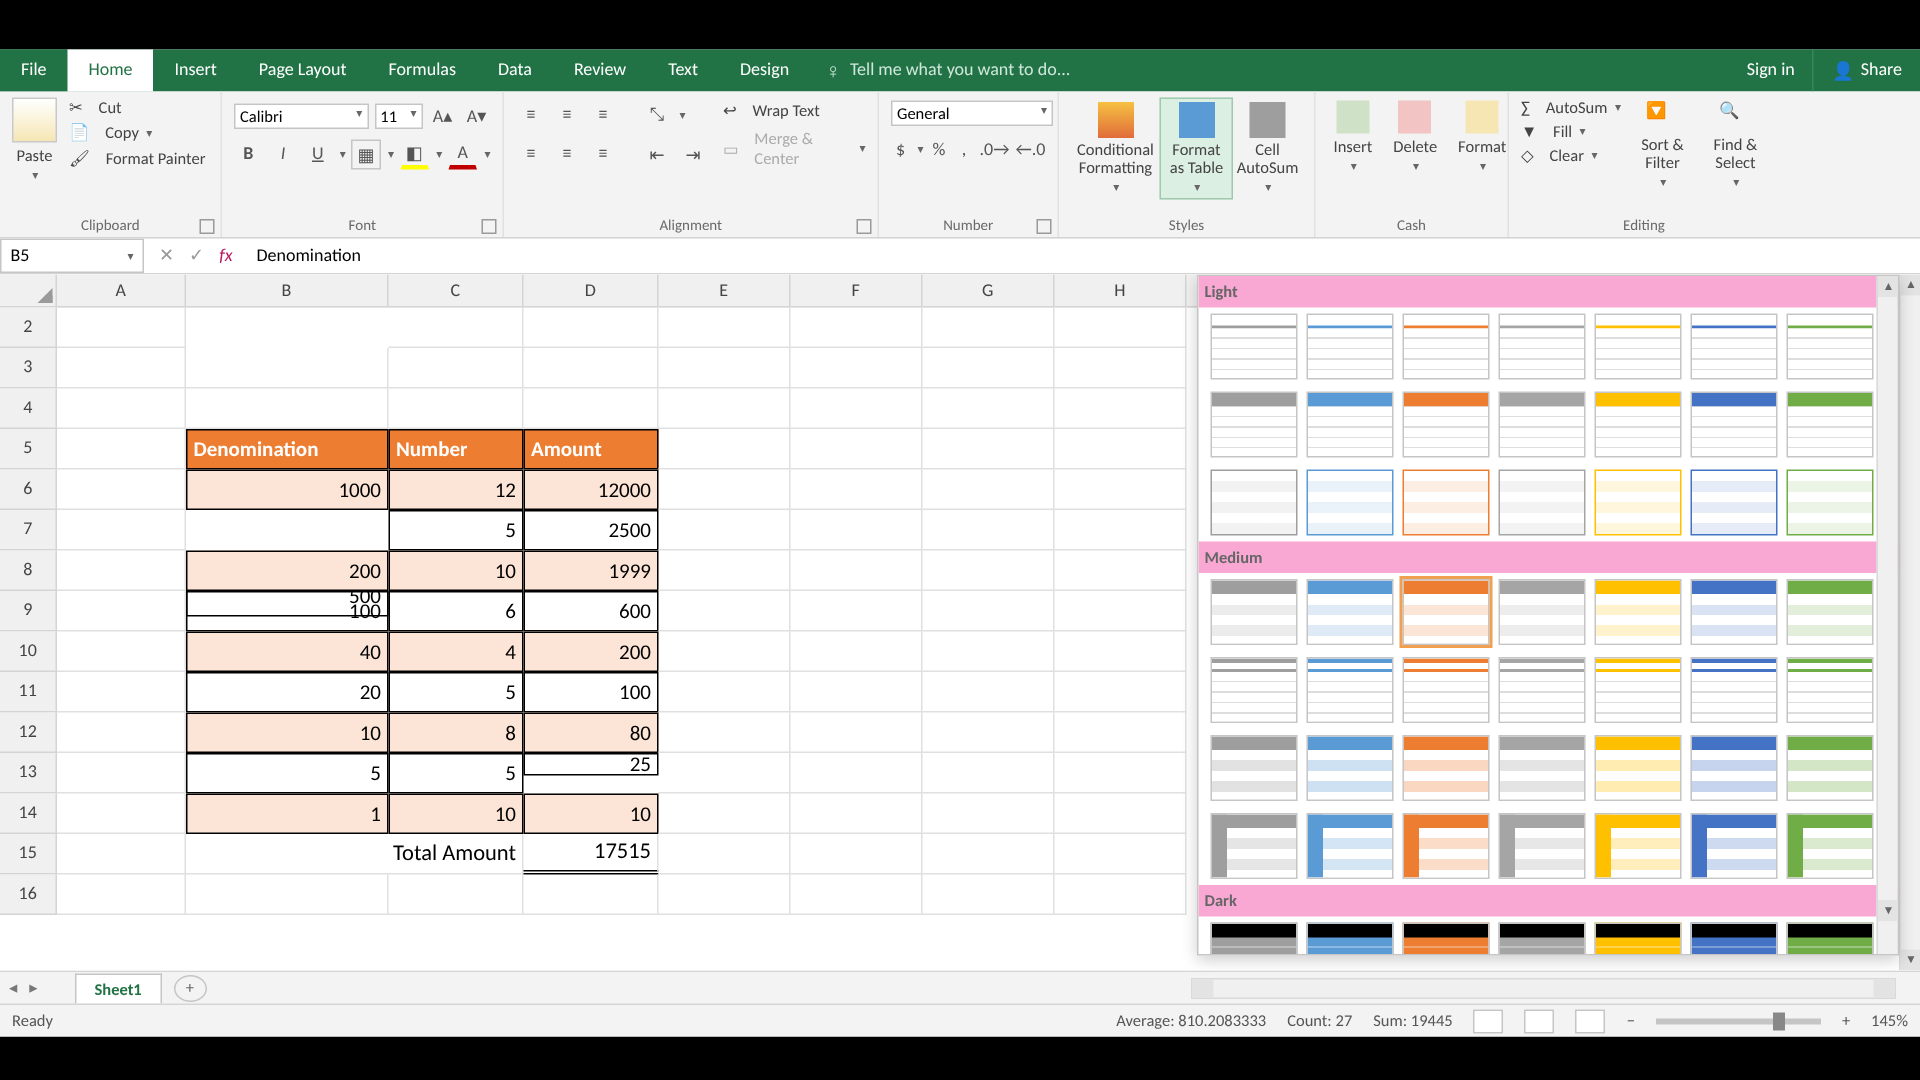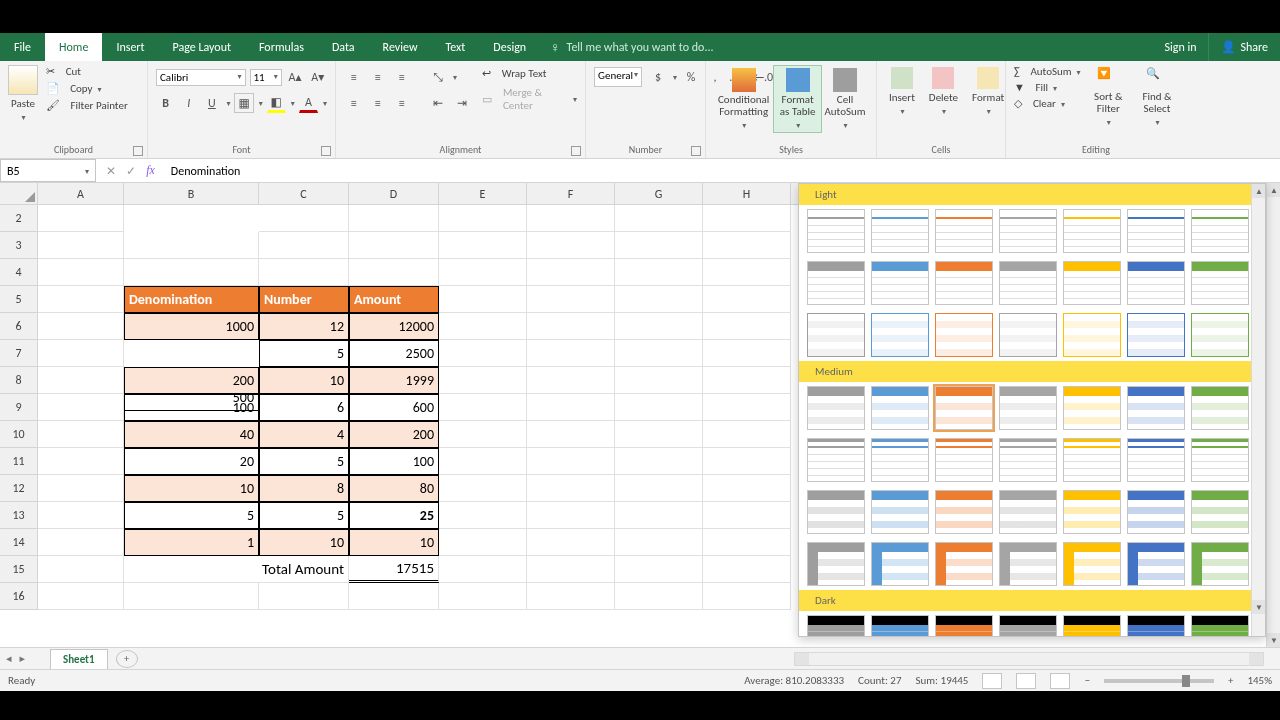--- a/index.html
+++ b/index.html
@@ -186,7 +186,7 @@
     </div>
 
     <div class="group" style="width:120px">
-      <div style="display:flex;flex-direction:row;gap:6px;margin-top:2px">
+      <div style="display:flex;flex-direction:column;gap:6px;margin-top:2px">
         <div class="sel" style="width:108px;display:flex;justify-content:space-between">
             <span>General</span>
             <span class="dd">▾</span>

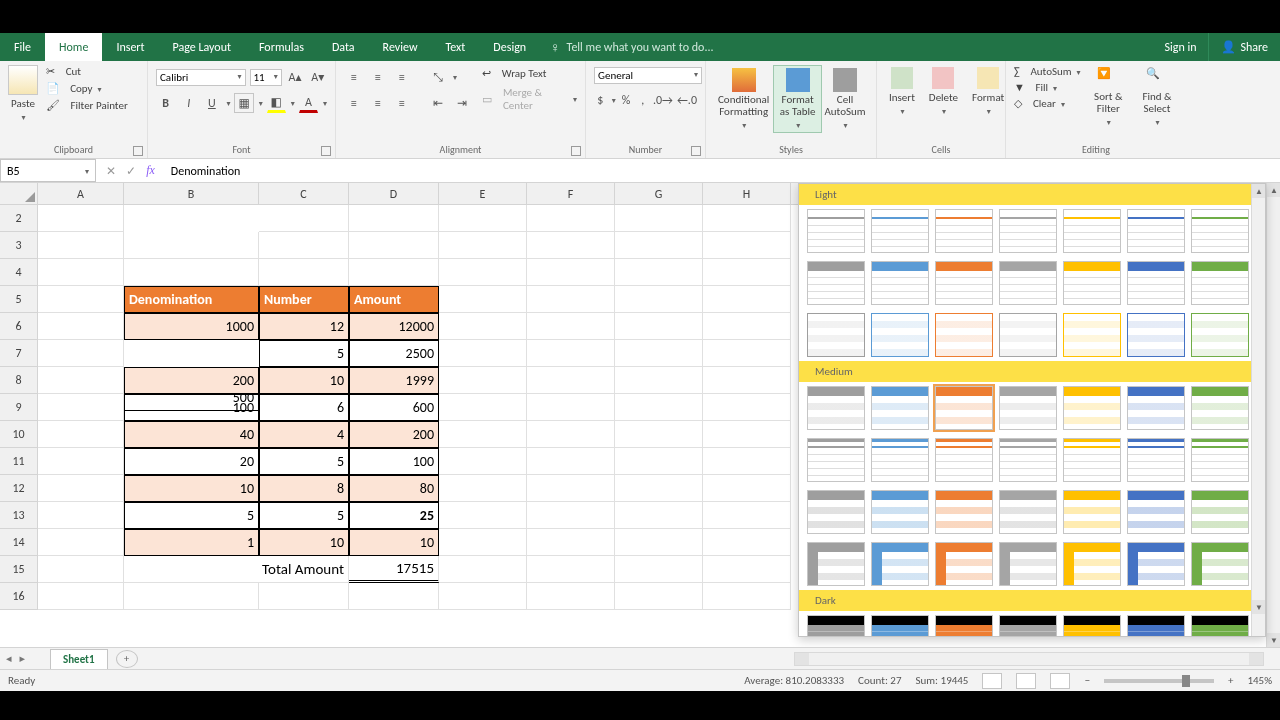--- a/index.html
+++ b/index.html
@@ -121,7 +121,7 @@
         <div style="display:flex;flex-direction:column;gap:4px">
           <div class="row small"><span>✂</span>&nbsp;<span>Cut</span></div>
           <div class="row small"><span>📄</span>&nbsp;<span>Copy</span><span class="dd">▾</span></div>
-          <div class="row small"><span>🖌</span>&nbsp;<span>Filter Painter</span></div>
+          <div class="row small"><span>🖌</span>&nbsp;<span>Format Painter</span></div>
         </div>
       </div>
       <div class="glabel"><span>Clipboard</span><span class="dlg"></span></div>

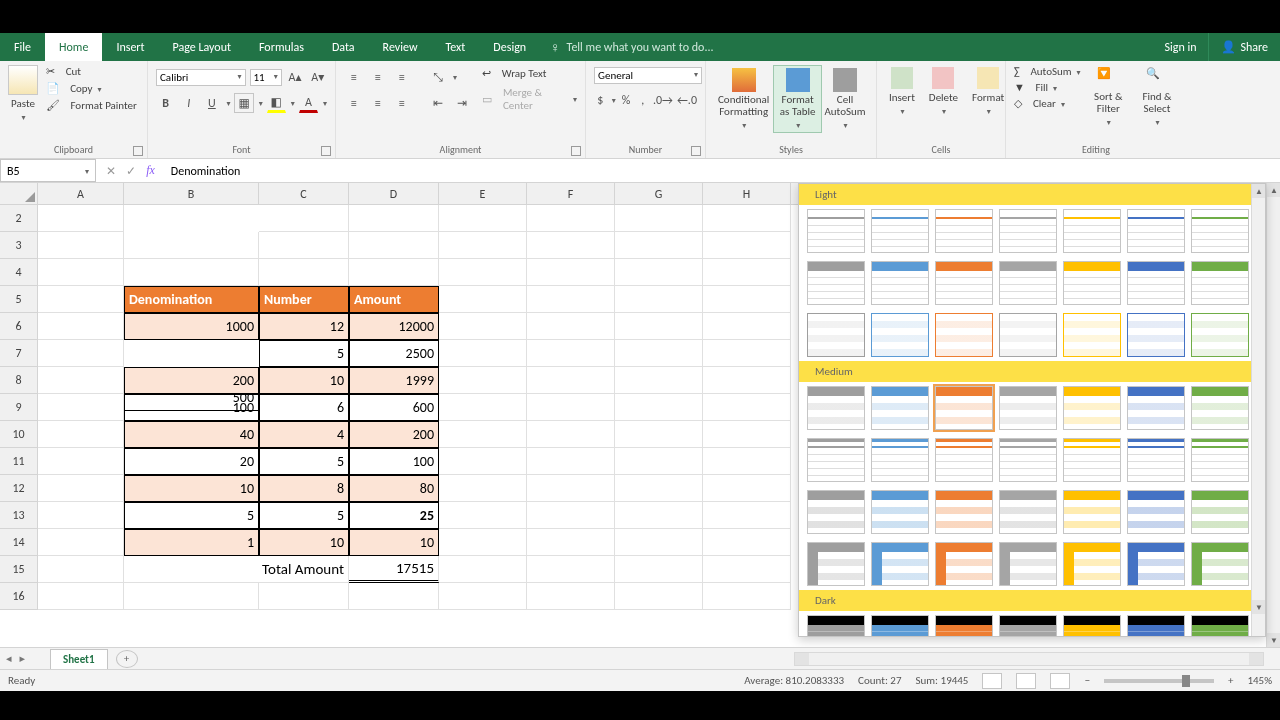--- a/index.html
+++ b/index.html
@@ -242,7 +242,7 @@
             <span class="dd">▾</span>
           </div>
       </div>
-      <div class="glabel"><span>Cells</span></div>
+      <div class="glabel"><span>Cash</span></div>
     </div>
 
     <div class="group" style="width:180px;border-right:none">

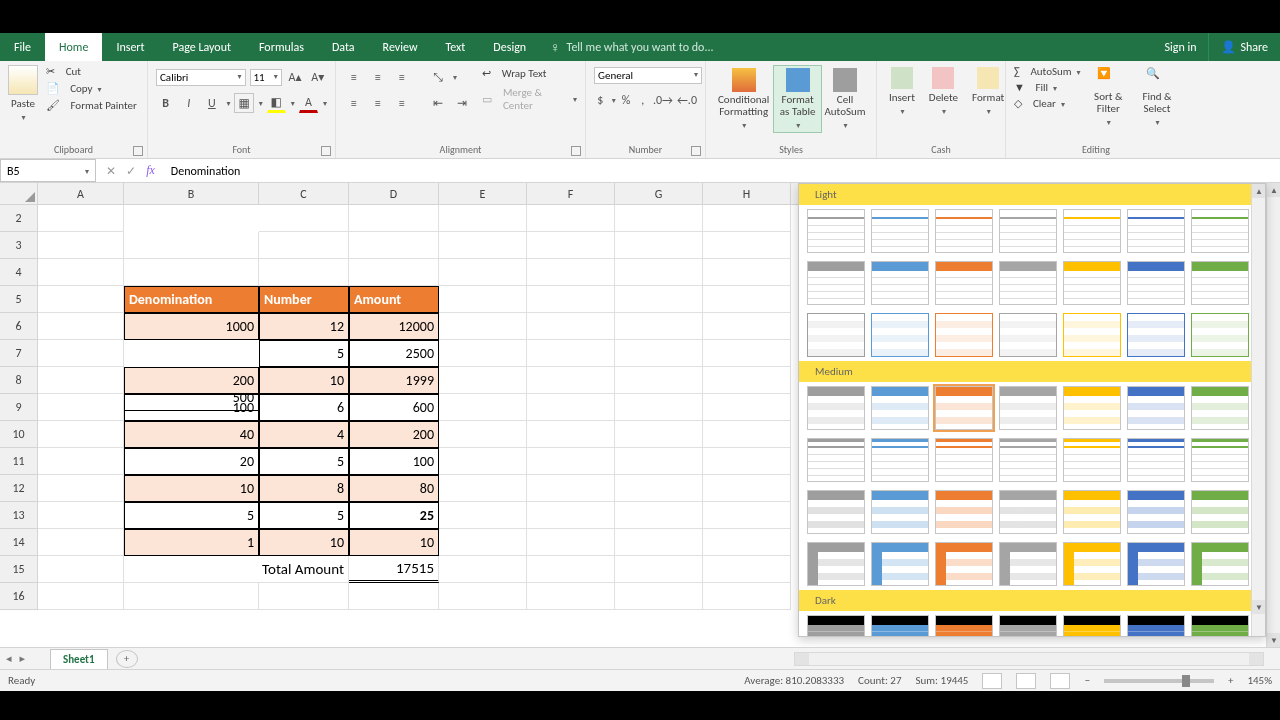--- a/index.html
+++ b/index.html
@@ -30,7 +30,7 @@
 .fbar{height:24px;background:#fff;border-bottom:1px solid #d4d4d4;display:flex;align-items:stretch;font-size:12px;}
 .namebox{width:96px;border:1px solid #c5c5c5;padding:2px 6px;display:flex;align-items:center;justify-content:space-between;}
 .fxicons{display:flex;align-items:center;gap:10px;padding:0 10px;color:#999;}
-.fxicons .fx{font-style:italic;color:#8b5cf6;font-family:Liberation Serif, serif;}
+.fxicons .fx{font-style:italic;color:#be185d;}
 .finput{flex:1;display:flex;align-items:center;padding:0 6px;}
 
 .sheet{flex:1;position:relative;background:#fff;overflow:hidden;}

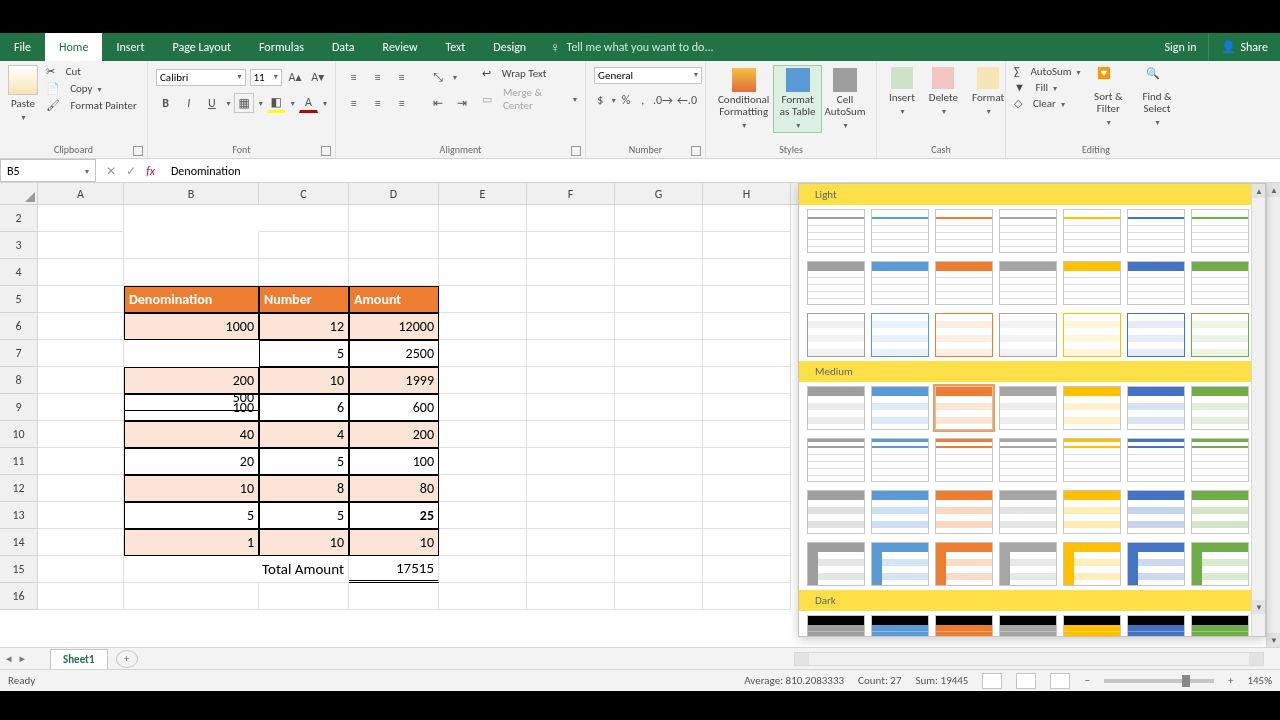--- a/index.html
+++ b/index.html
@@ -49,7 +49,7 @@
 .tot-val{font-family:Calibri;font-size:15px;justify-content:flex-end;border-bottom:3px double #000;}
 
 .gallery{position:absolute;top:0;right:14px;width:468px;bottom:10px;background:#fff;border:1px solid #c5c5c5;box-shadow:0 3px 10px rgba(0,0,0,.2);font-size:11px;color:#444;overflow:hidden;z-index:20;}
-.gallery .ghdr{padding:4px 16px;color:#666;background:#fde047;}
+.gallery .ghdr{padding:4px 4px;color:#666;background:#f9a8d4;font-weight:bold;}
 .gallery .row7{display:flex;gap:6px;padding:4px 8px;}
 .swatch{width:58px;height:44px;border:1px solid #c5c5c5;background:#fff;position:relative;overflow:hidden;}
 .swatch.sel{outline:2px solid #f0a050;}

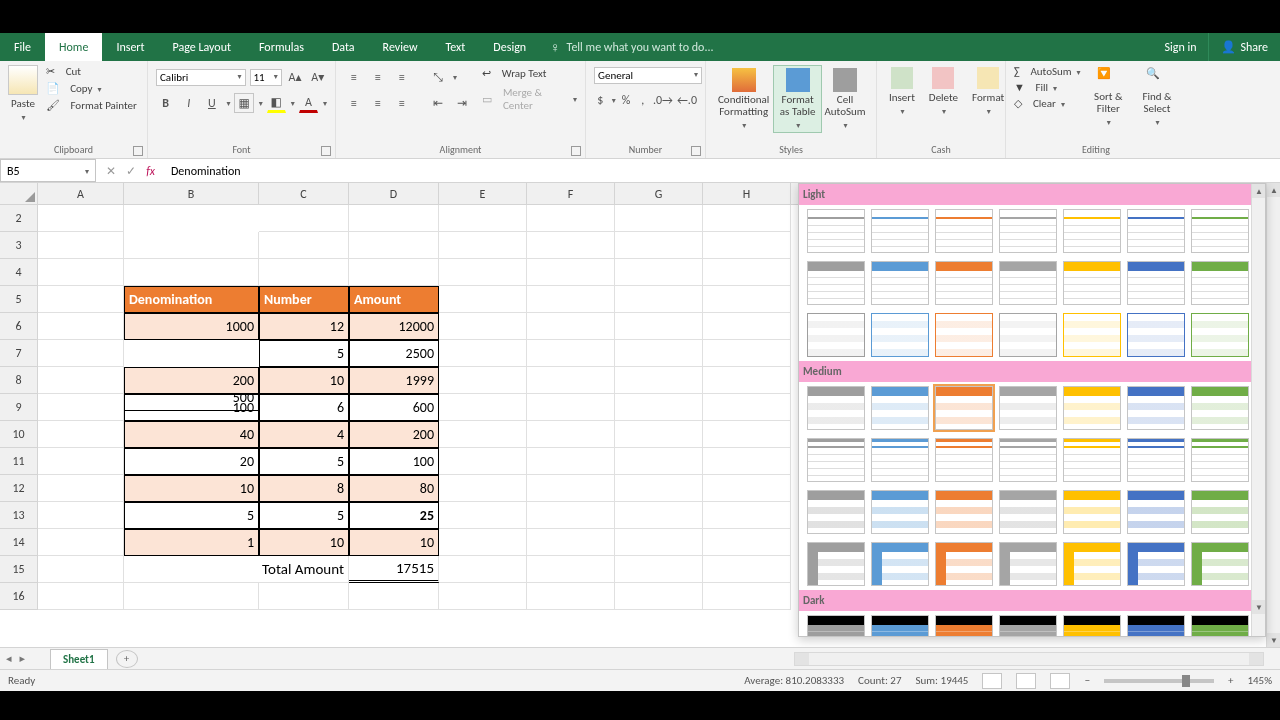--- a/index.html
+++ b/index.html
@@ -397,7 +397,7 @@
         <div class="cell" style="top: 297px; height: 27px; left: 38px; width: 86px;"></div>
         <div class="cell tbl-c" style="top: 297px; height: 27px; left: 124px; width: 135px;">5</div>
         <div class="cell tbl-c" style="top: 297px; height: 27px; left: 259px; width: 90px;">5</div>
-        <div class="cell tbl-c" style="top: 297px; height: 27px; left: 349px; width: 90px; font-weight: bold;">25</div>
+        <div class="cell tbl-c" style="top: 297px; height: 15px; left: 349px; width: 90px;">25</div>
         <div class="cell" style="top: 297px; height: 27px; left: 439px; width: 88px;"></div>
         <div class="cell" style="top: 297px; height: 27px; left: 527px; width: 88px;"></div>
         <div class="cell" style="top: 297px; height: 27px; left: 615px; width: 88px;"></div>

